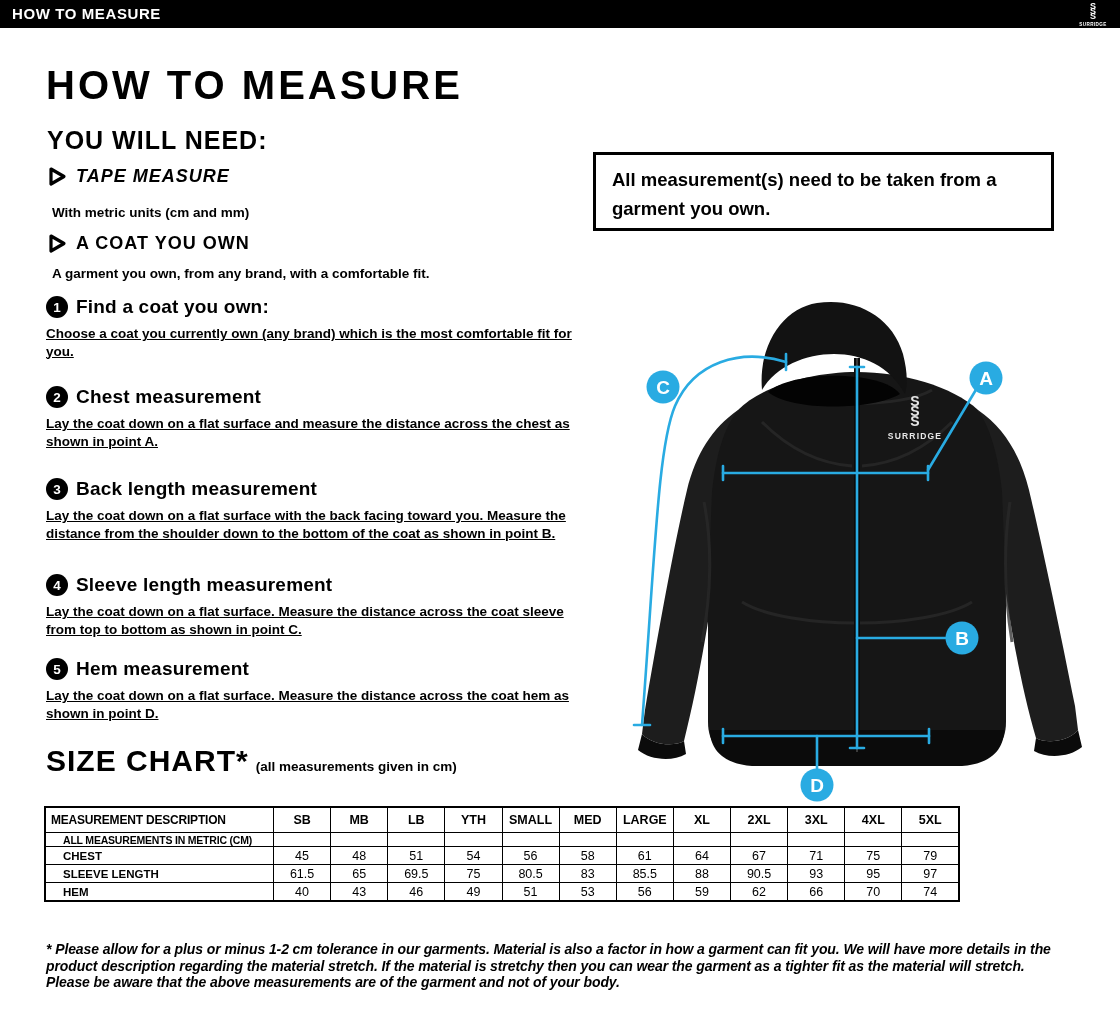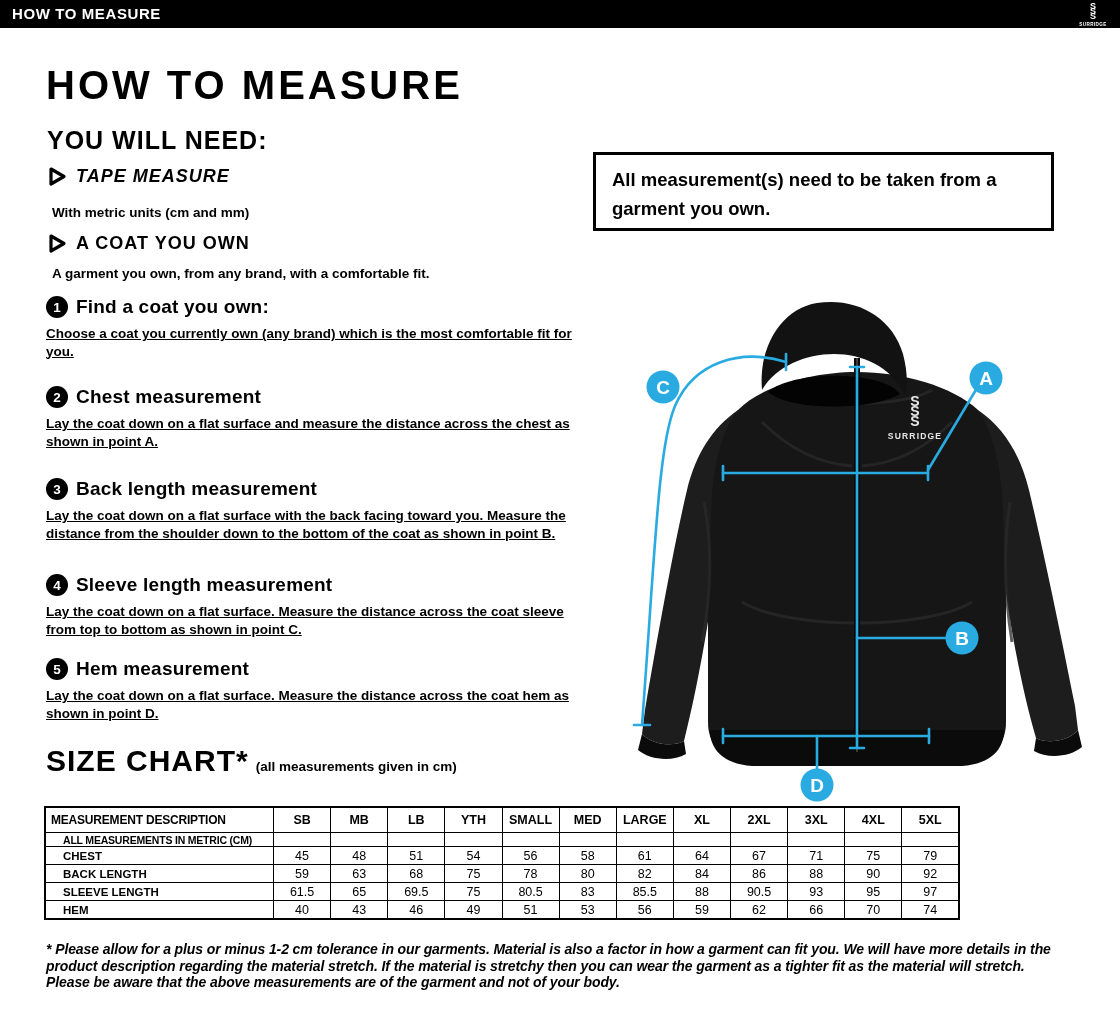--- a/index.html
+++ b/index.html
@@ -250,21 +250,6 @@
         <td>79</td>
       </tr>
       <tr>
-        <td class="desc">BACK LENGTH</td>
-        <td>59</td>
-        <td>63</td>
-        <td>68</td>
-        <td>75</td>
-        <td>78</td>
-        <td>80</td>
-        <td>82</td>
-        <td>84</td>
-        <td>86</td>
-        <td>88</td>
-        <td>90</td>
-        <td>92</td>
-      </tr>
-      <tr>
         <td class="desc">SLEEVE LENGTH</td>
         <td>61.5</td>
         <td>65</td>

